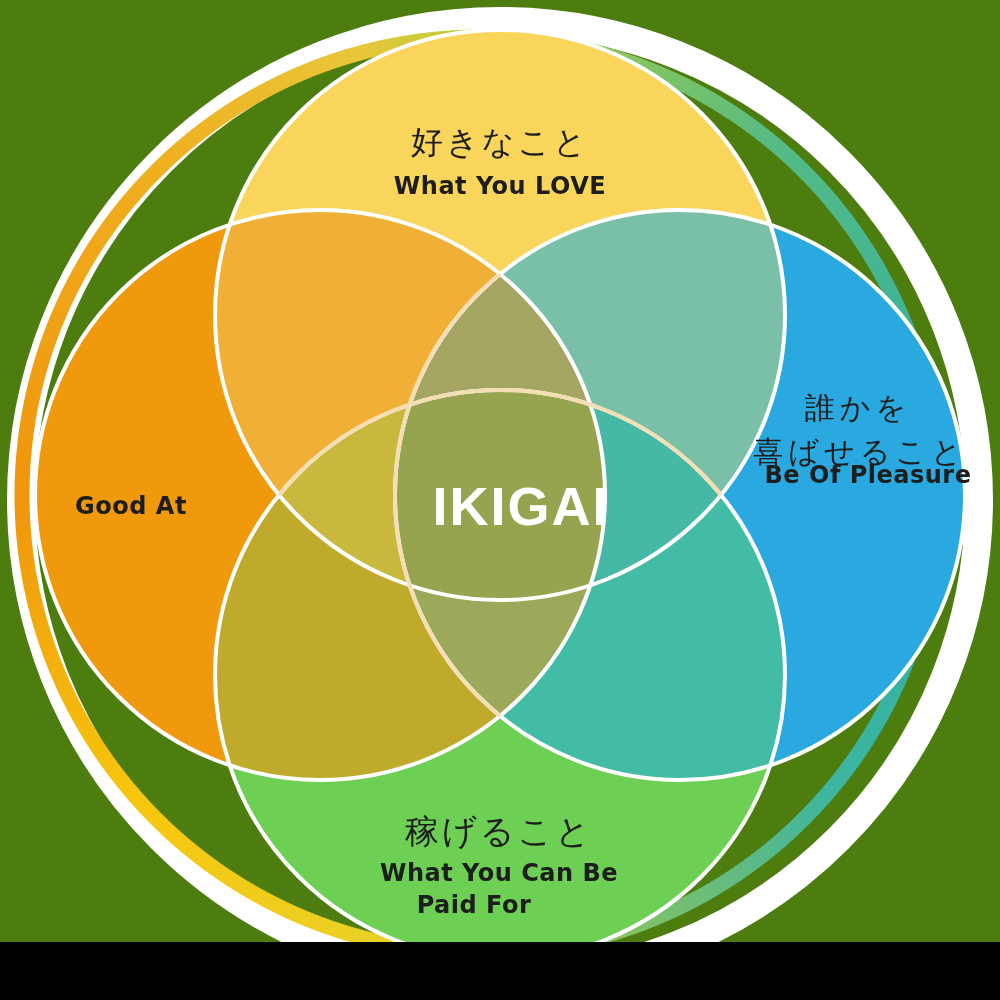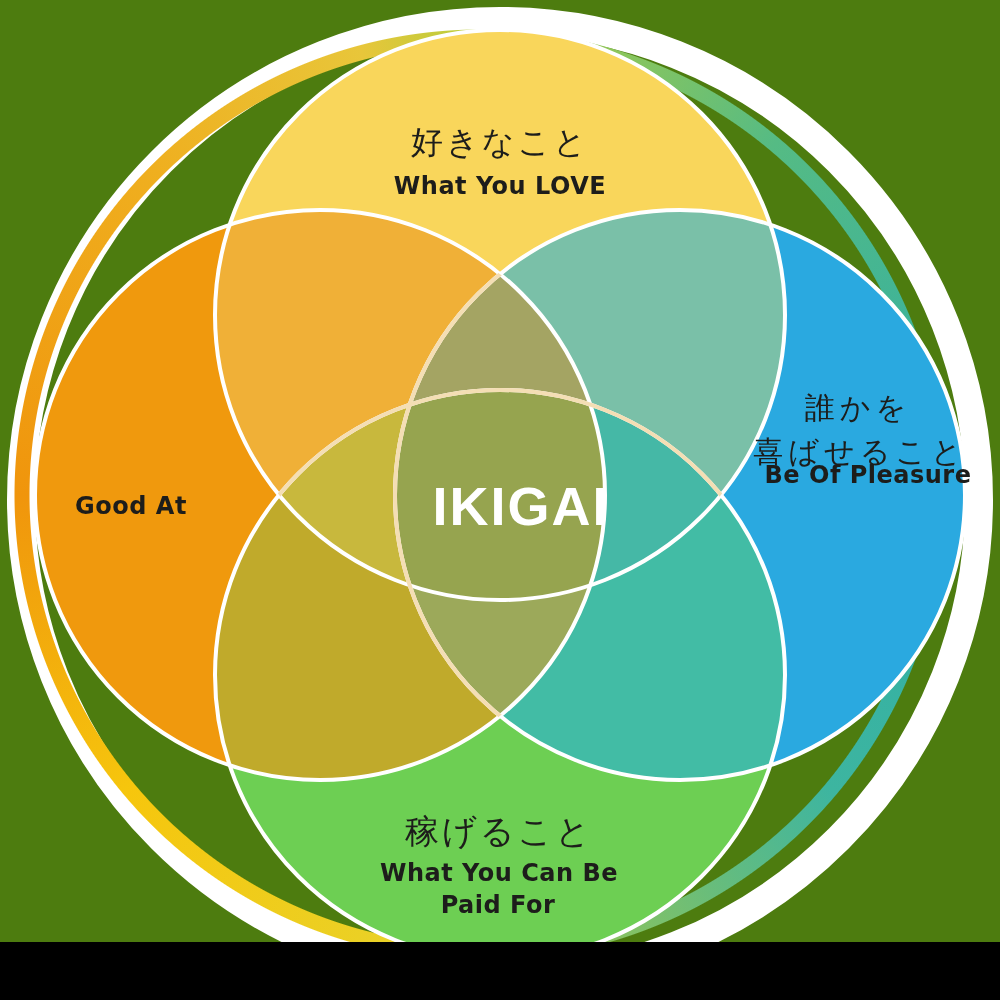--- a/index.html
+++ b/index.html
@@ -124,7 +124,7 @@
 
   <div class="label-line en" style="left:499px;top:873px;">What You Can Be</div>
   <div class="label-line jp" style="left:499px;top:832px;font-size:34px;">稼げること</div>
-  <div class="label-line en" style="left:498px;top:905px;">Paid For</div>
+  <div class="label-line en" style="left:474px;top:905px;">Paid For</div>
 
   <div class="label-line ikigai" style="left:521px;top:506px;">IKIGAI</div>
 

